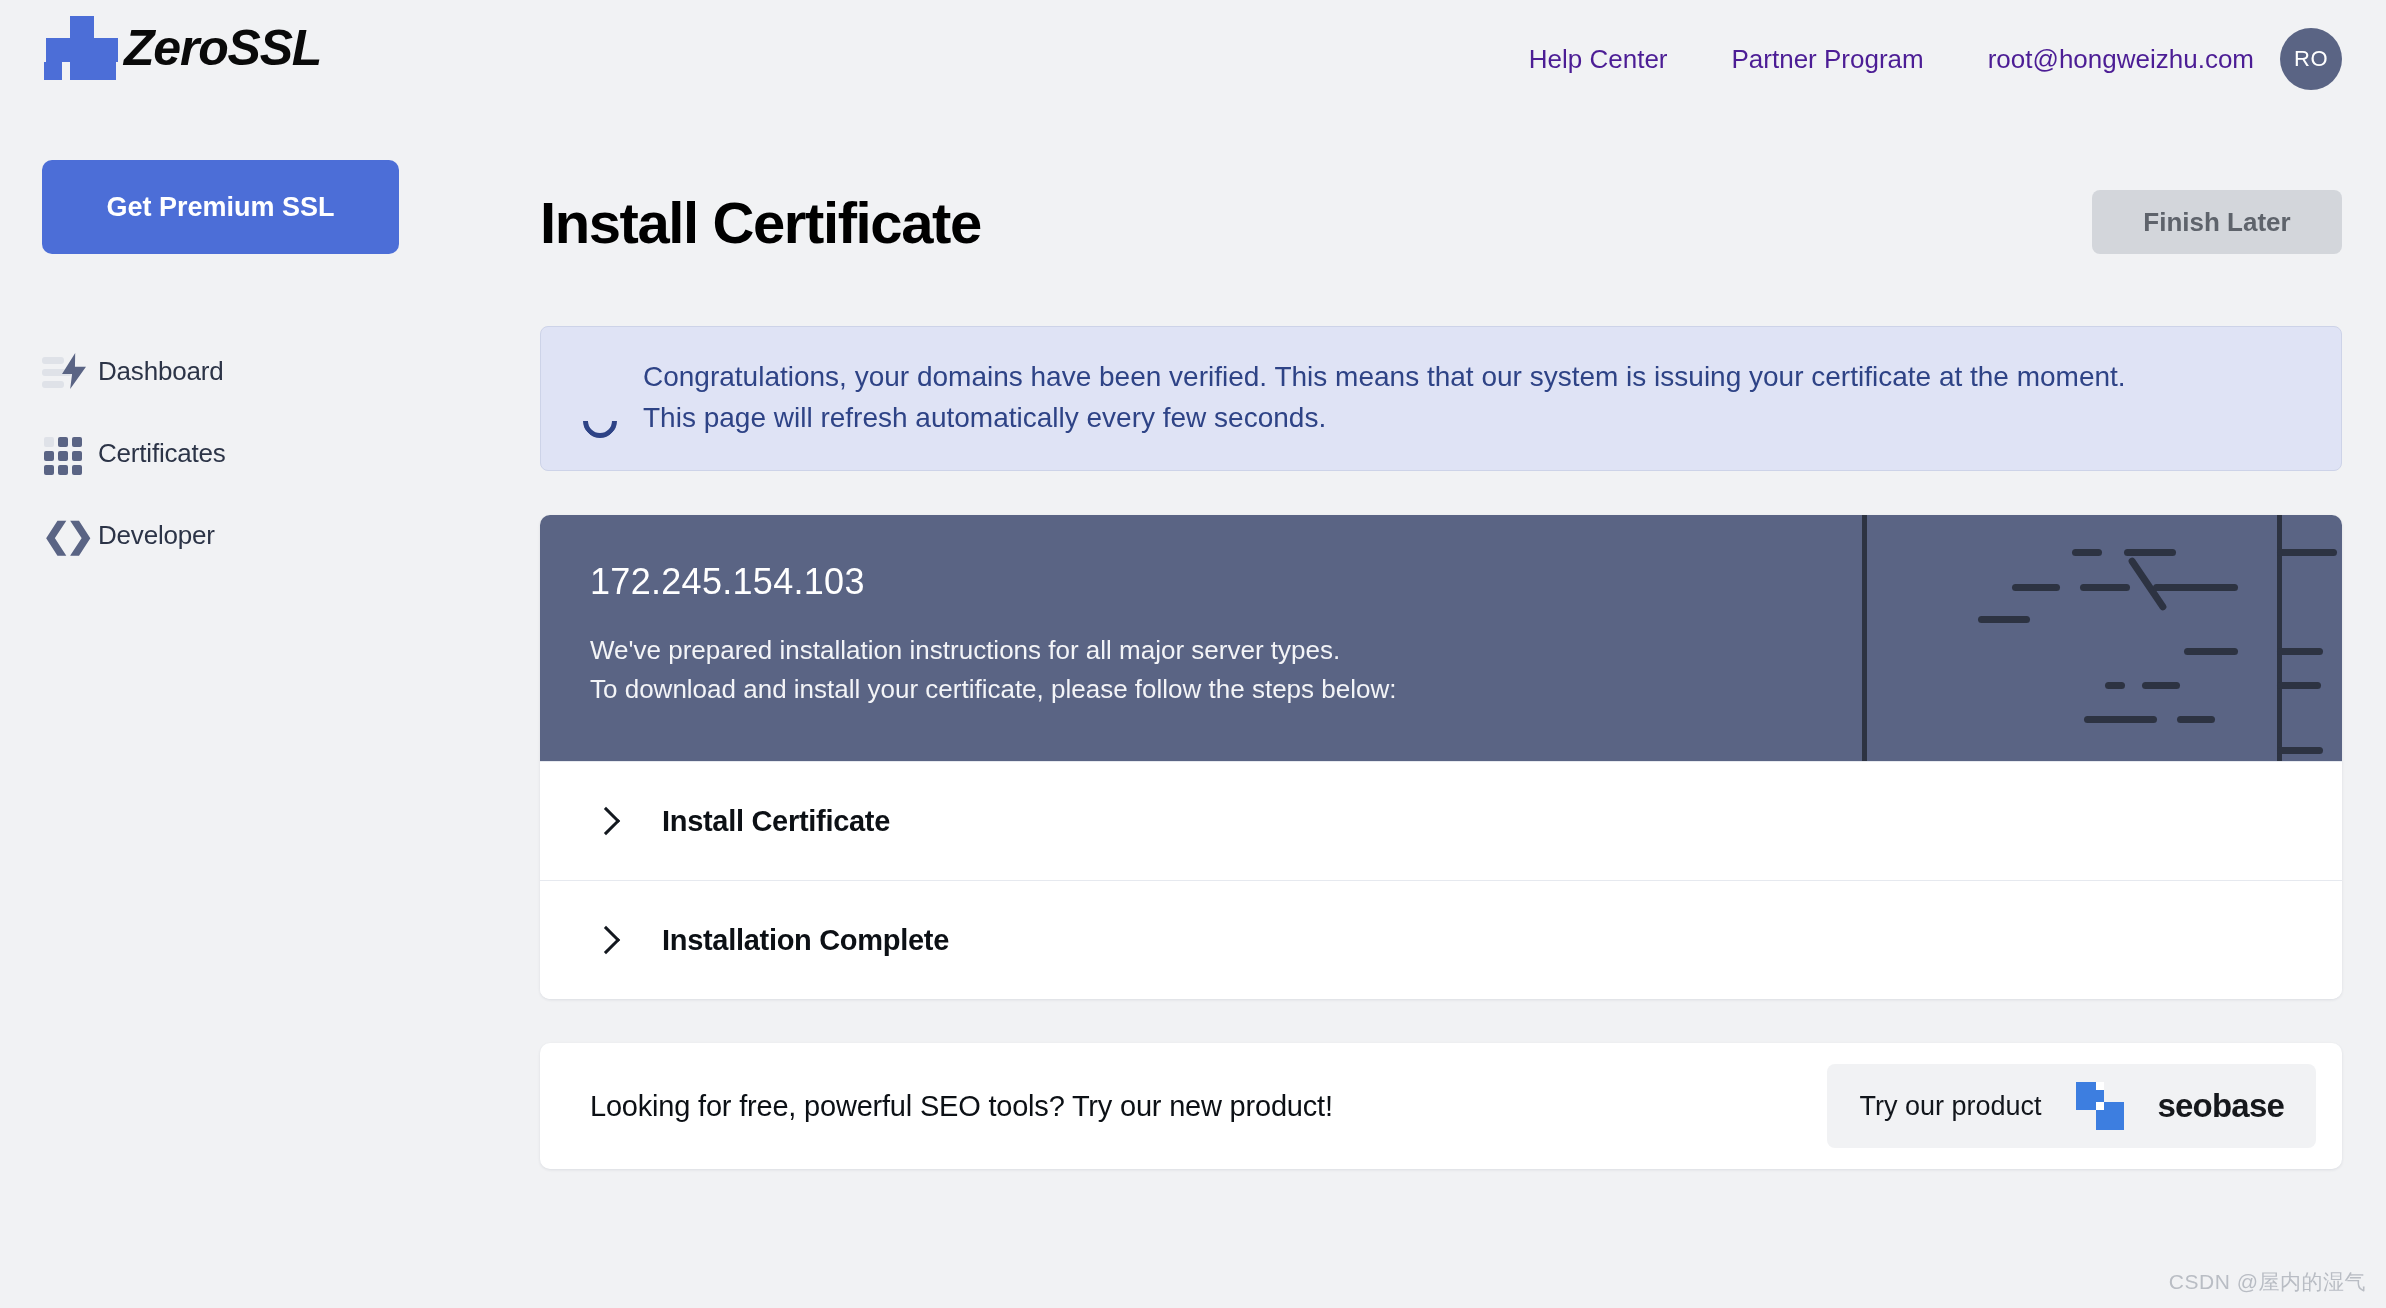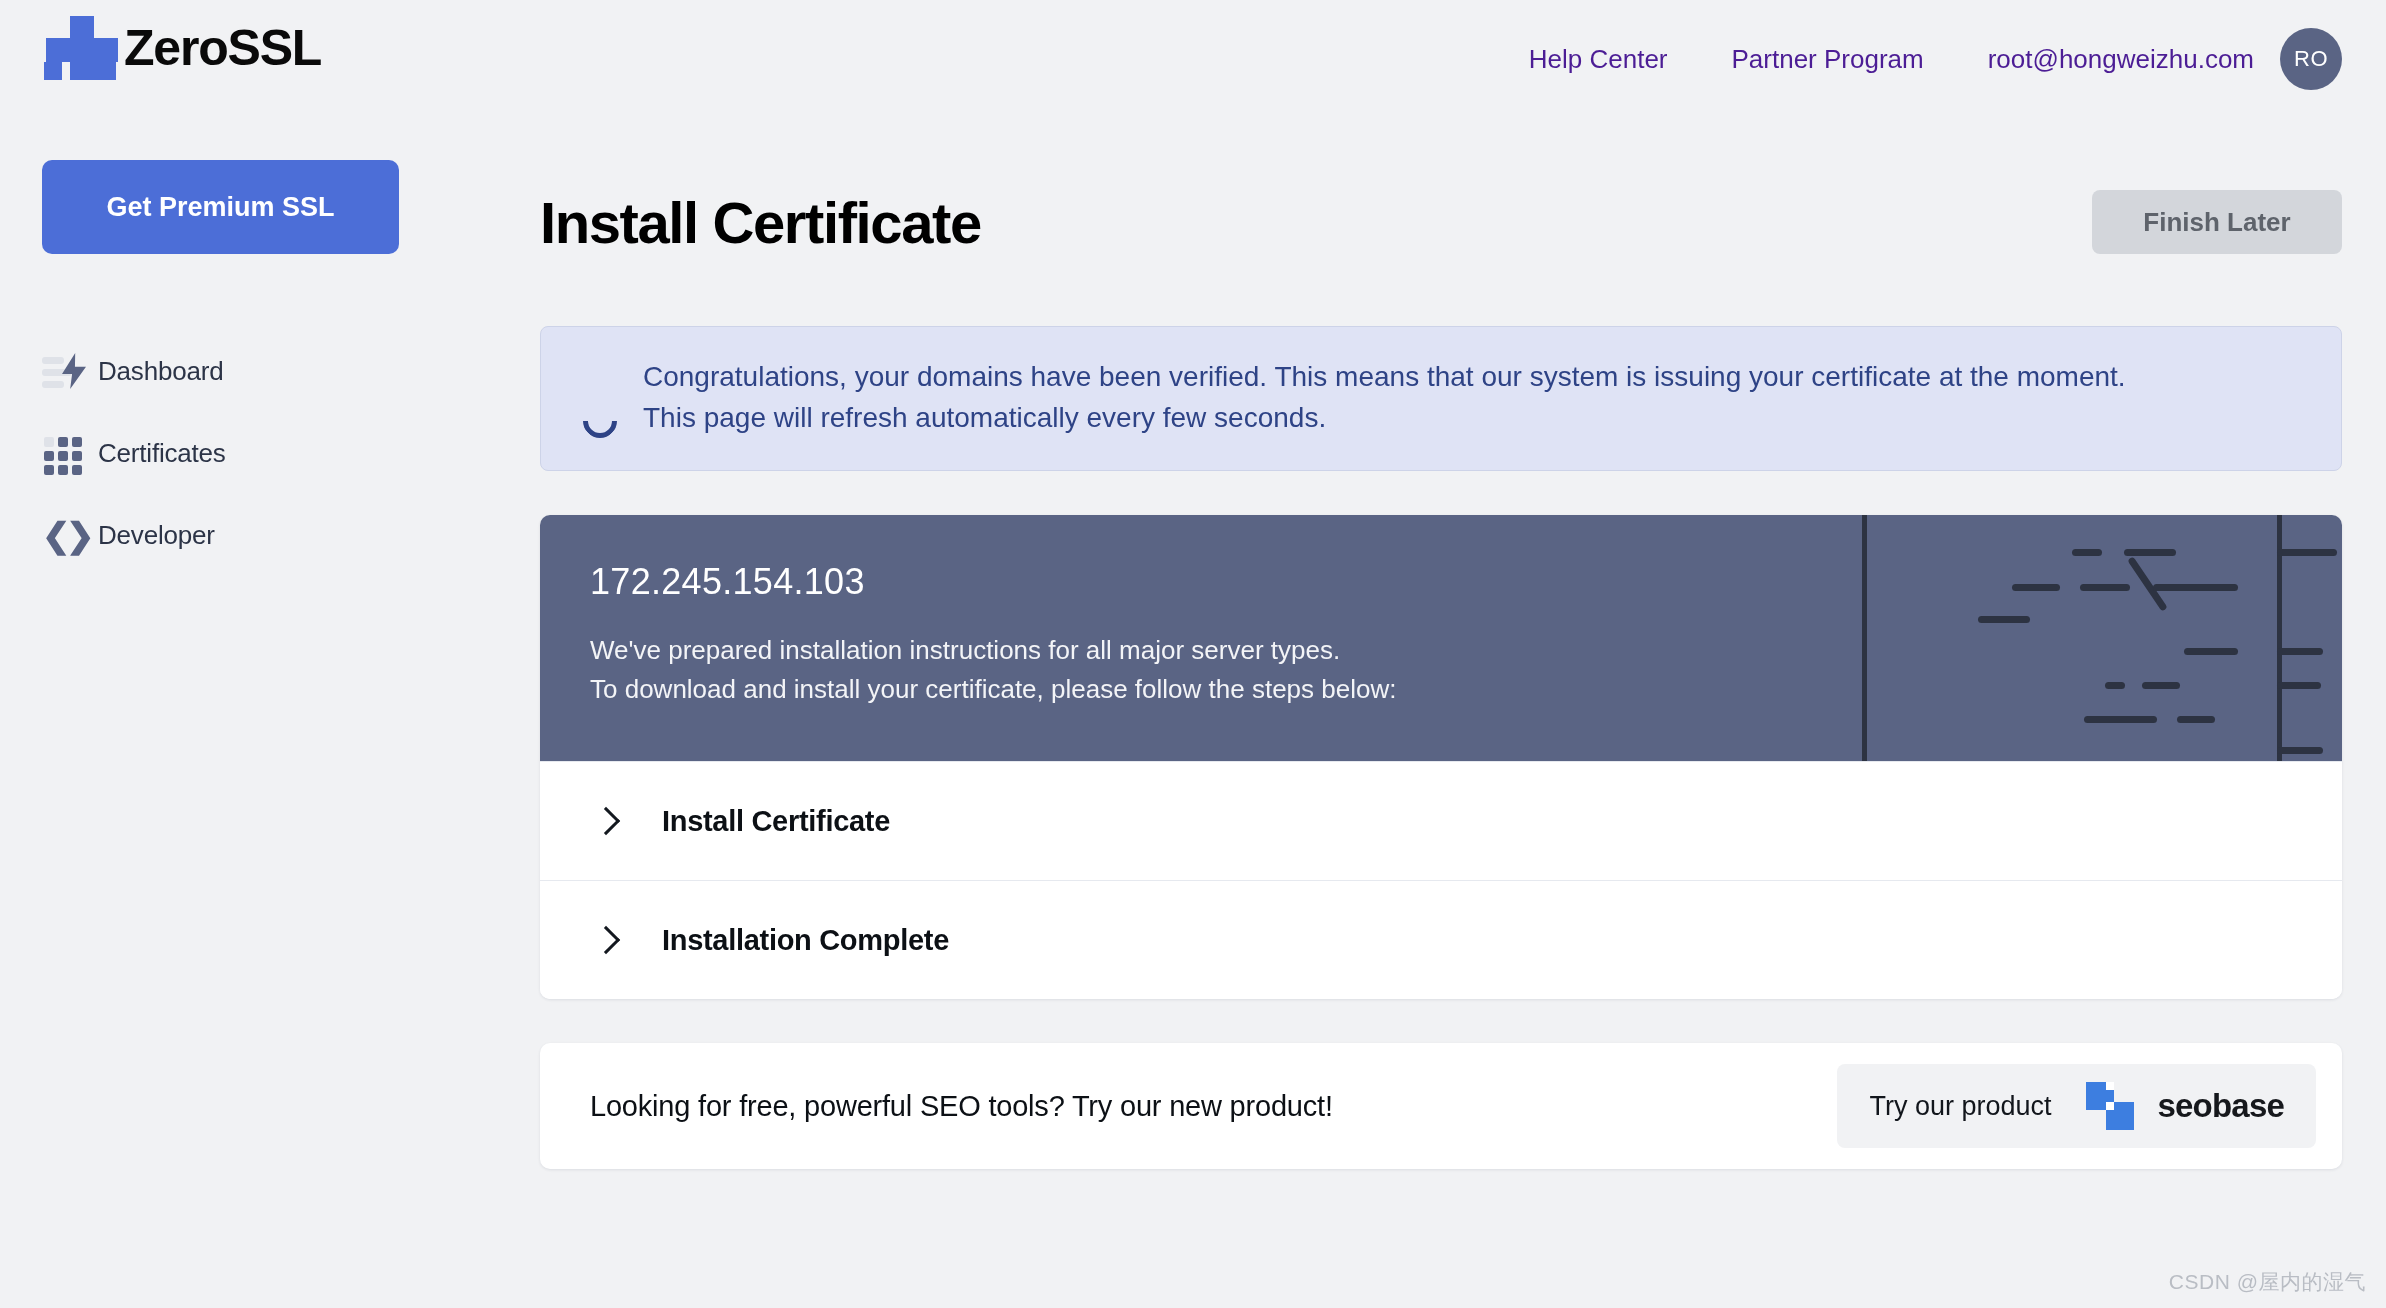--- a/index.html
+++ b/index.html
@@ -17,7 +17,7 @@
     position: absolute; left: 0; top: 0; width: 2386px; height: 118px;
     display: flex; align-items: center;
   }
-  .brand { position: absolute; left: 44px; top: 16px; display: flex; align-items: center; }
+  .brand { position: absolute; left: 44px; top: 16px; display: flex; align-items: center; font-style: italic; }
   .brand-logo { position: relative; width: 62px; height: 64px; flex: 0 0 auto; }
   .brand-logo i { position: absolute; background: #4c6ed7; display: block; }
   .brand-name {

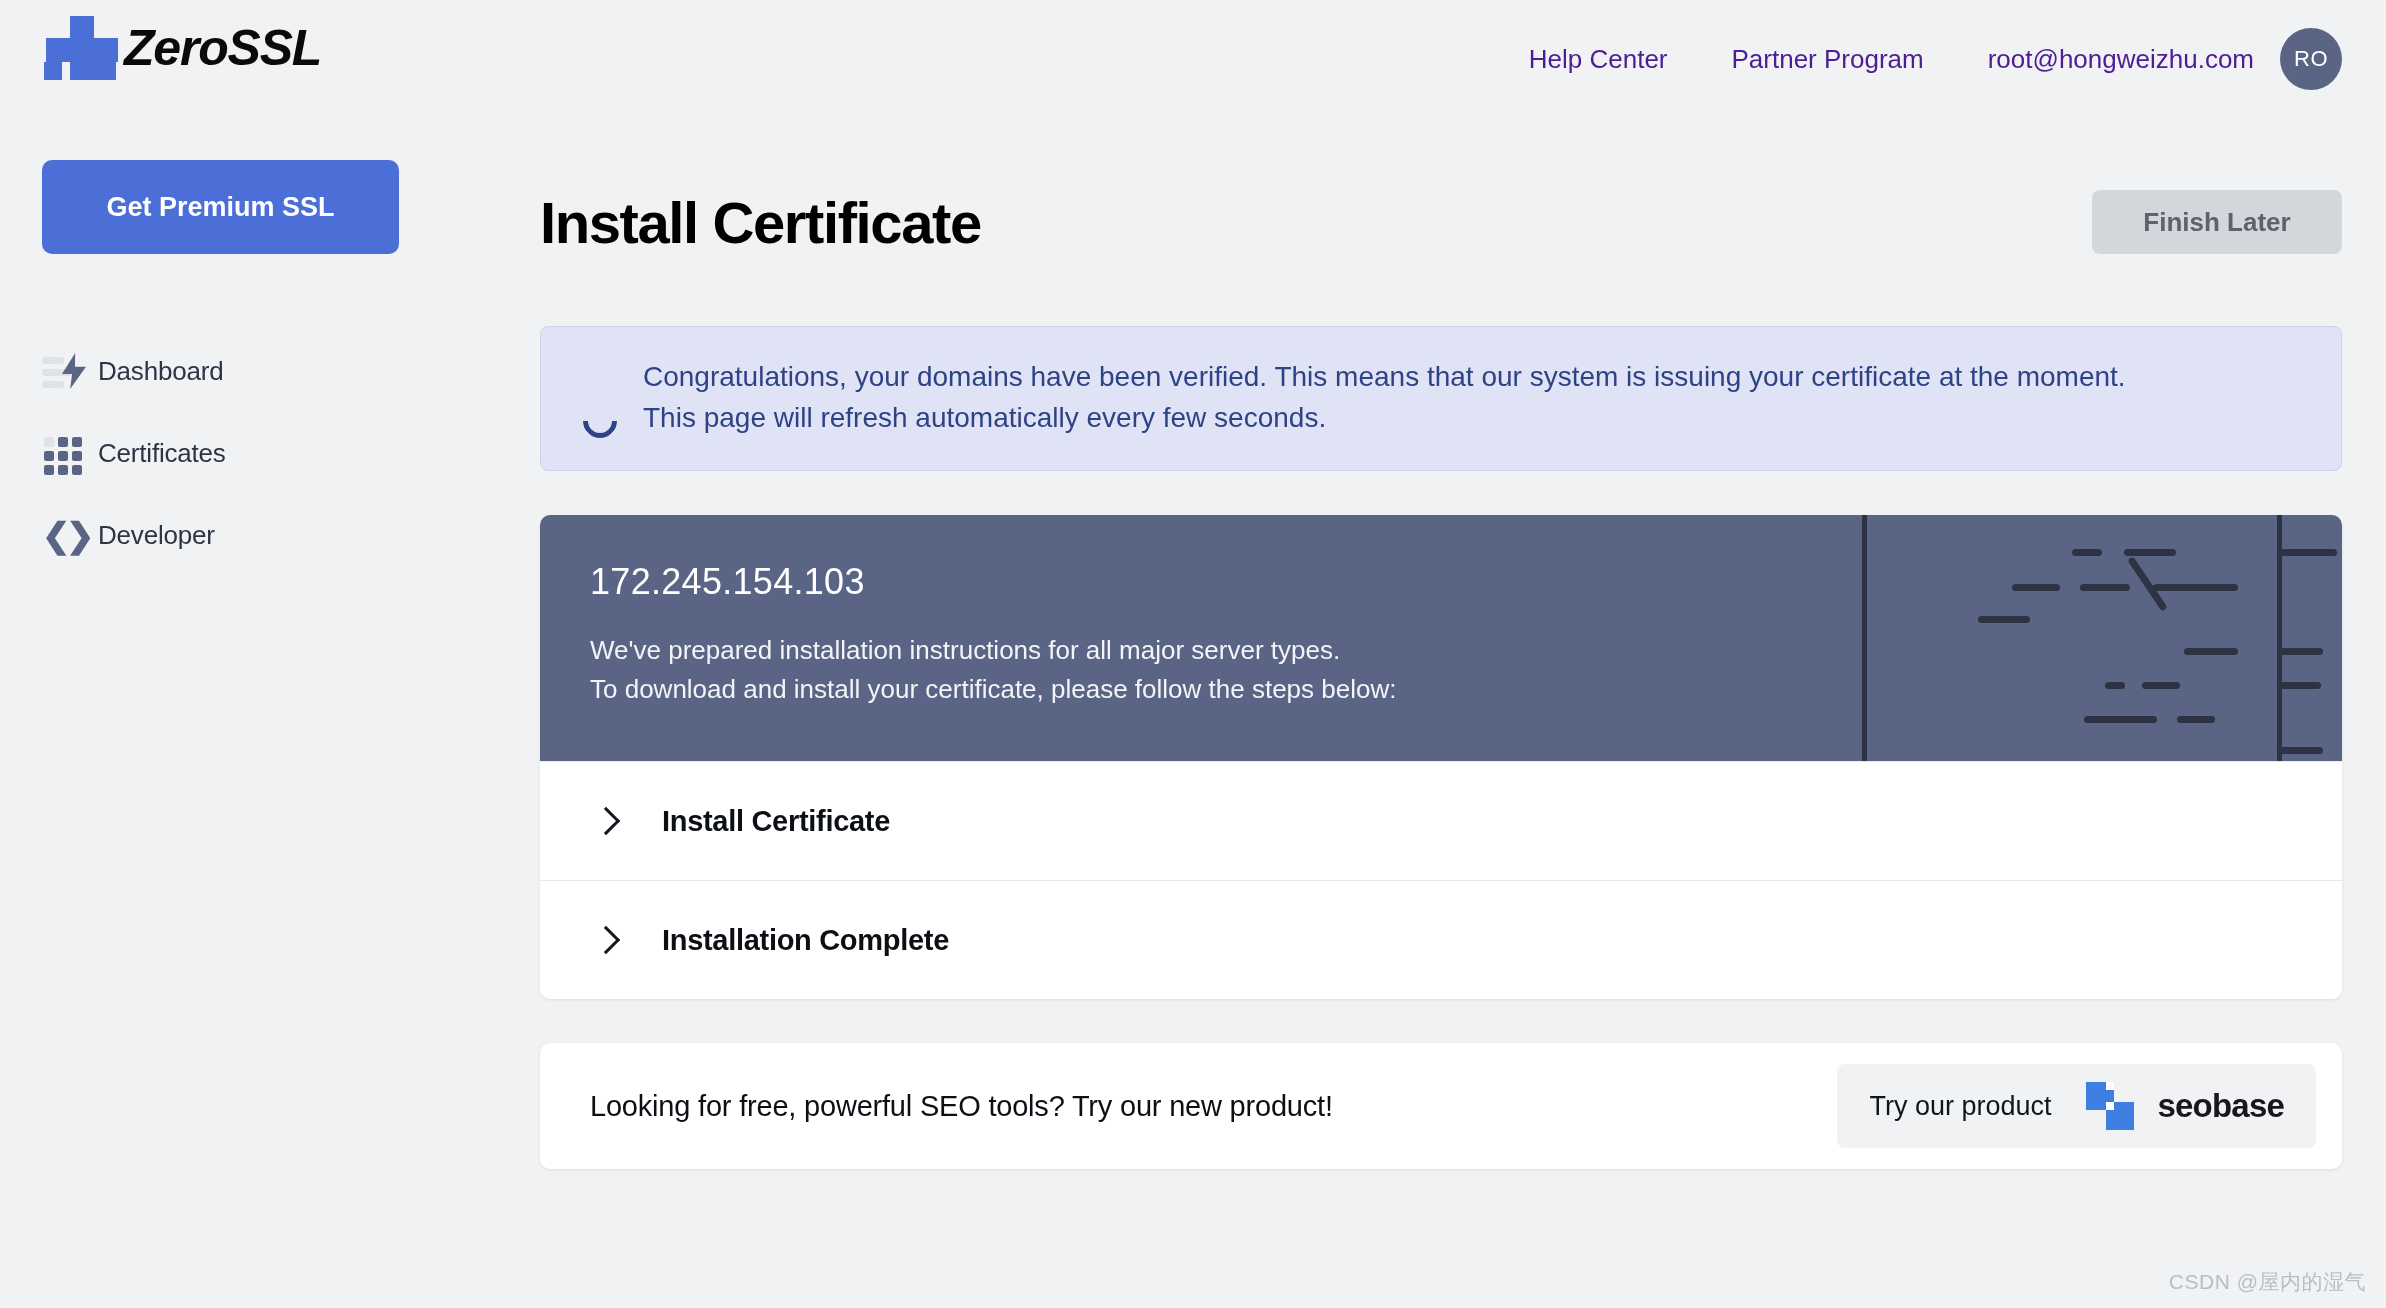--- a/index.html
+++ b/index.html
@@ -148,7 +148,7 @@
   .seo-logo { position: relative; width: 48px; height: 48px; margin-left: 34px; flex: 0 0 auto; }
   .seo-logo i { position: absolute; display: block; background: #3d7ee0; }
   .seo-name {
-    margin-left: 24px; font-size: 33px; font-weight: 700; color: #16181c; letter-spacing: -.8px;
+    margin-left: 34px; font-size: 33px; font-weight: 700; color: #16181c; letter-spacing: -.8px;
   }
 
   

